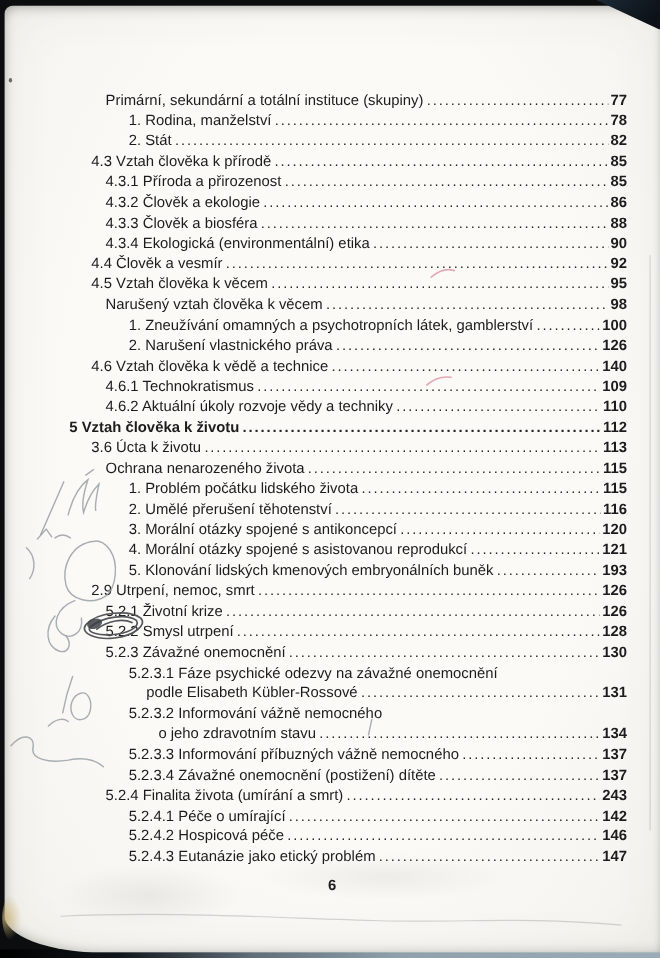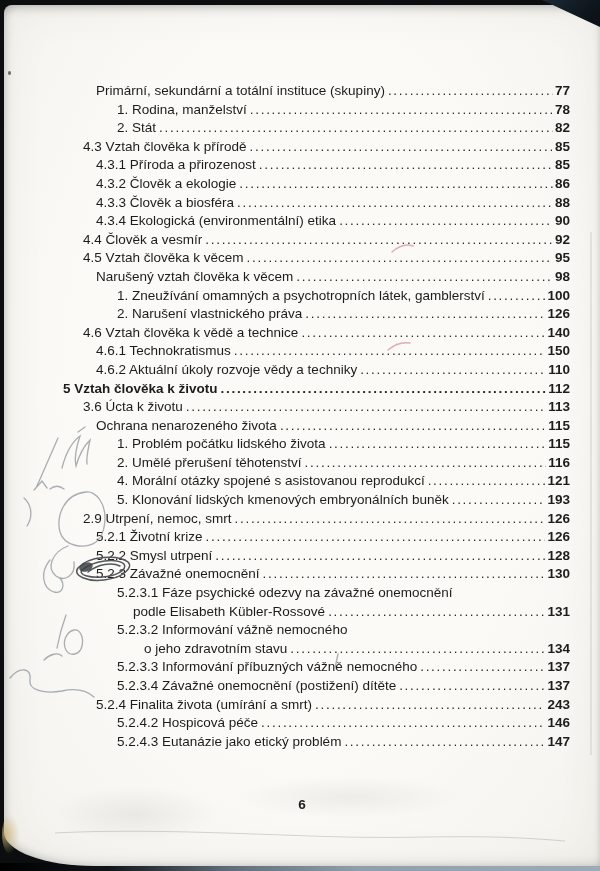--- a/index.html
+++ b/index.html
@@ -162,7 +162,7 @@
         <div class="row ind-2">
     <span class="lbl">4.6.1 Technokratismus</span>
     <span class="dots"></span>
-    <span class="pg">150</span>
+    <span class="pg">109</span>
   </div>
         <div class="row ind-2">
     <span class="lbl">4.6.2 Aktuální úkoly rozvoje vědy a techniky</span>

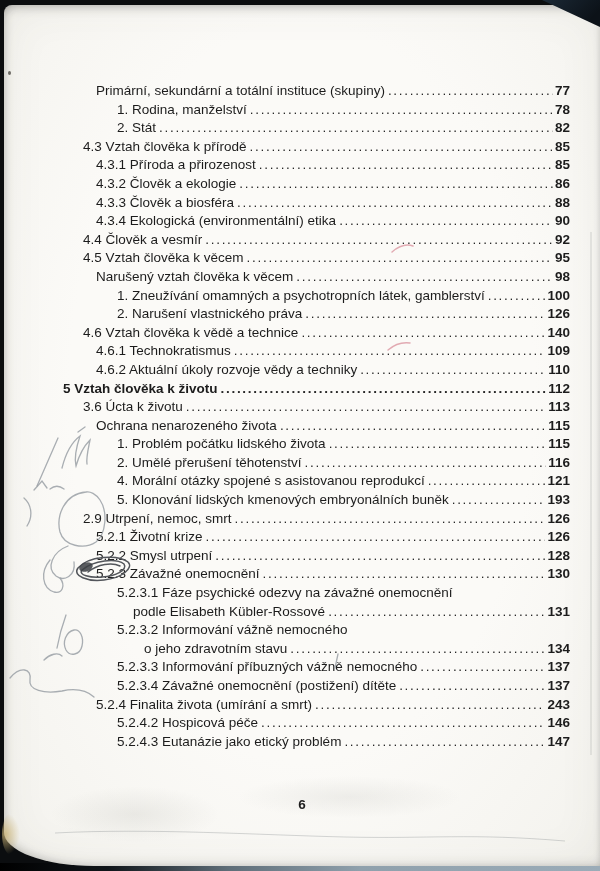--- a/index.html
+++ b/index.html
@@ -195,6 +195,11 @@
     <span class="pg">116</span>
   </div>
         <div class="row ind-3">
+    <span class="lbl">3. Morální otázky spojené s antikoncepcí</span>
+    <span class="dots"></span>
+    <span class="pg">120</span>
+  </div>
+        <div class="row ind-3">
     <span class="lbl">4. Morální otázky spojené s asistovanou reprodukcí</span>
     <span class="dots"></span>
     <span class="pg">121</span>

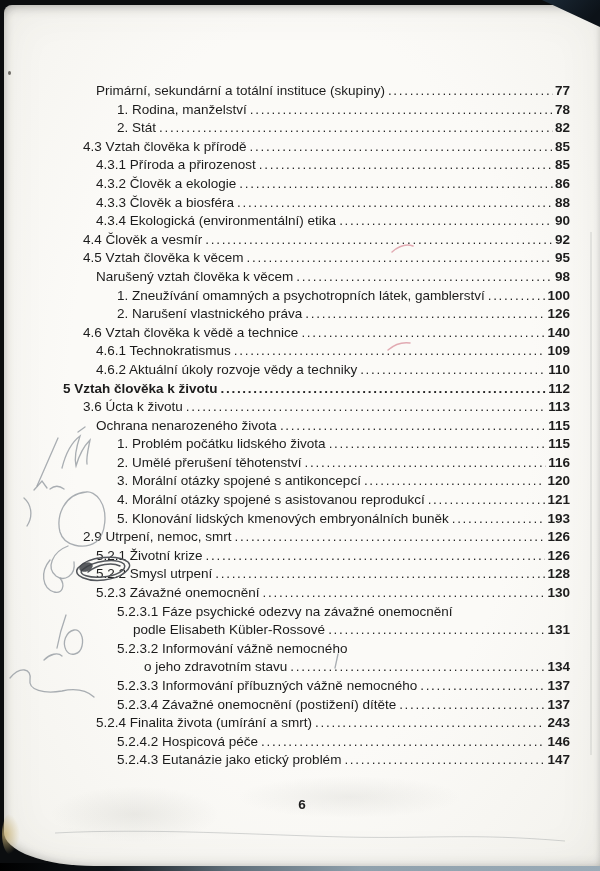--- a/index.html
+++ b/index.html
@@ -263,6 +263,11 @@
     <span class="pg">243</span>
   </div>
         <div class="row ind-3">
+    <span class="lbl">5.2.4.1 Péče o umírající</span>
+    <span class="dots"></span>
+    <span class="pg">142</span>
+  </div>
+        <div class="row ind-3">
     <span class="lbl">5.2.4.2 Hospicová péče</span>
     <span class="dots"></span>
     <span class="pg">146</span>

